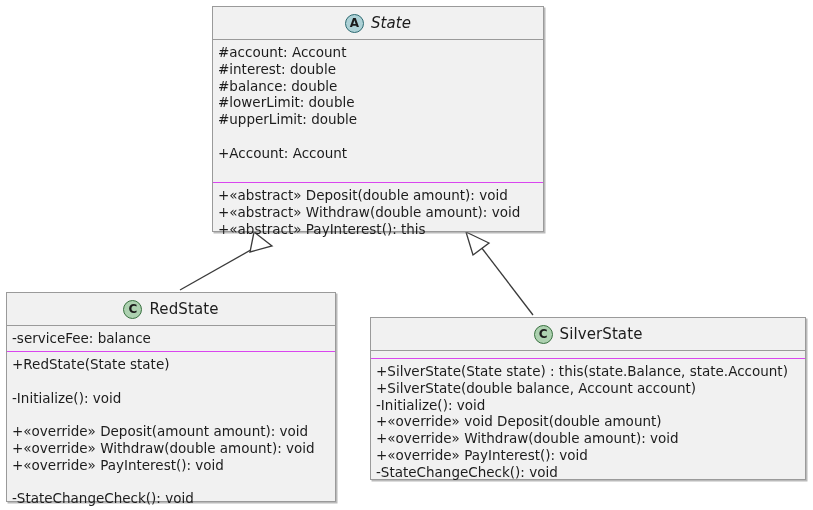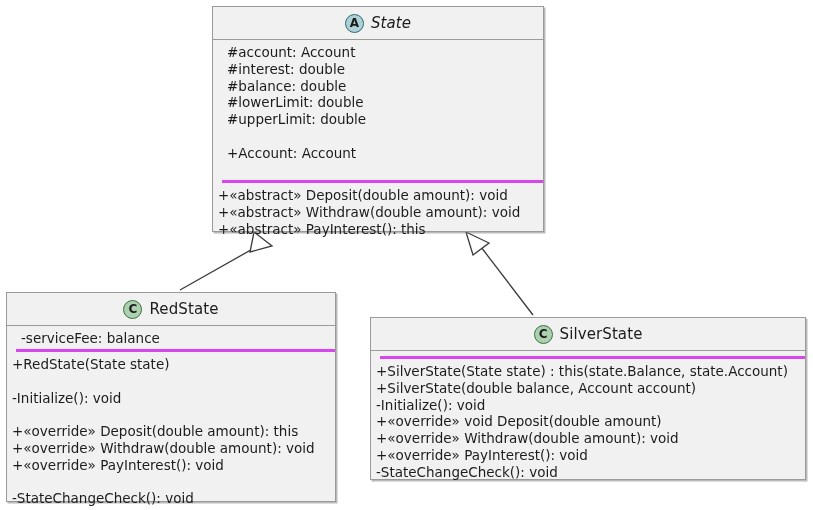--- a/index.html
+++ b/index.html
@@ -64,7 +64,7 @@
     padding: 4px 5px 5px 5px;
     box-sizing: border-box;
   }
-  .compartment.bordered { border-bottom: 3px solid #d946ef; margin-left: 9px; }
+  .compartment.bordered { border-bottom: 1px solid #d946ef; }
   .member {
     font-size: 13.5px;
     line-height: 16.8px;

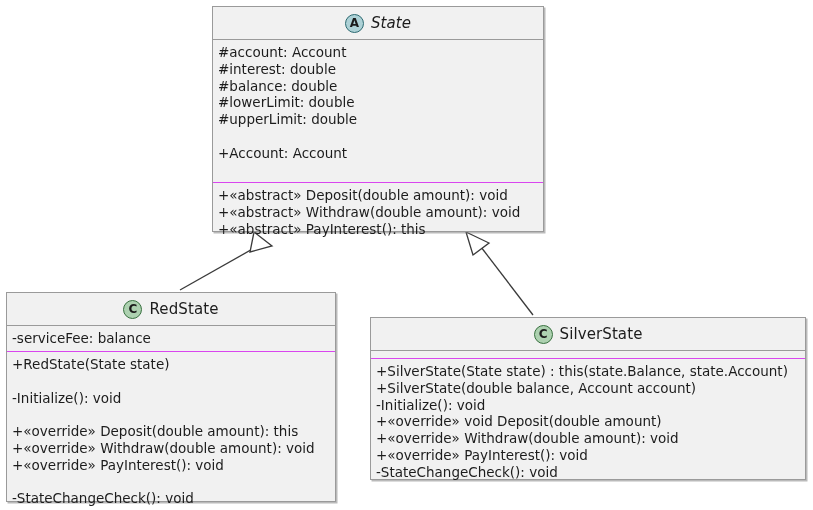--- a/index.html
+++ b/index.html
@@ -130,7 +130,7 @@
       <div class="member spacer"></div>
       <div class="member">-Initialize(): void</div>
       <div class="member spacer"></div>
-      <div class="member">+«override» Deposit(double amount): this</div>
+      <div class="member">+«override» Deposit(amount amount): void</div>
       <div class="member">+«override» Withdraw(double amount): void</div>
       <div class="member">+«override» PayInterest(): void</div>
       <div class="member spacer"></div>

